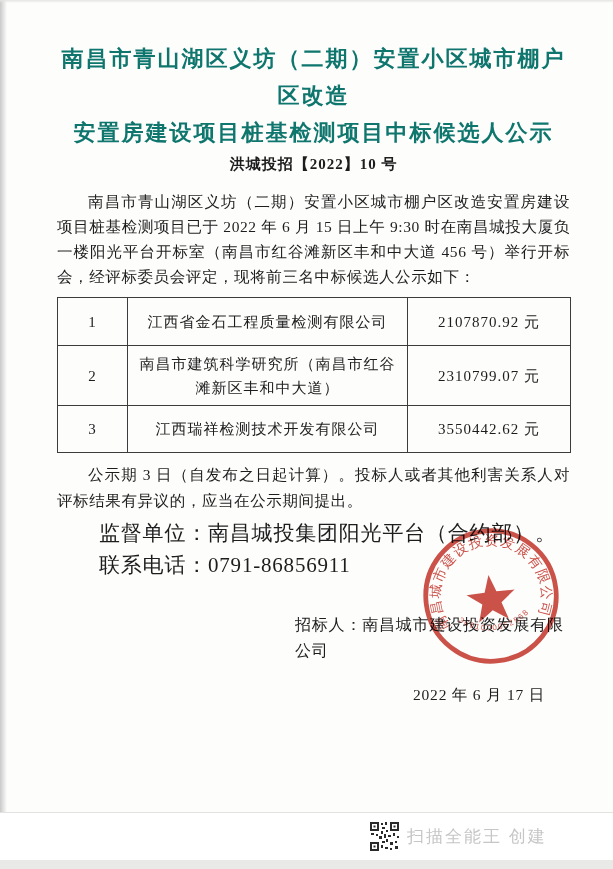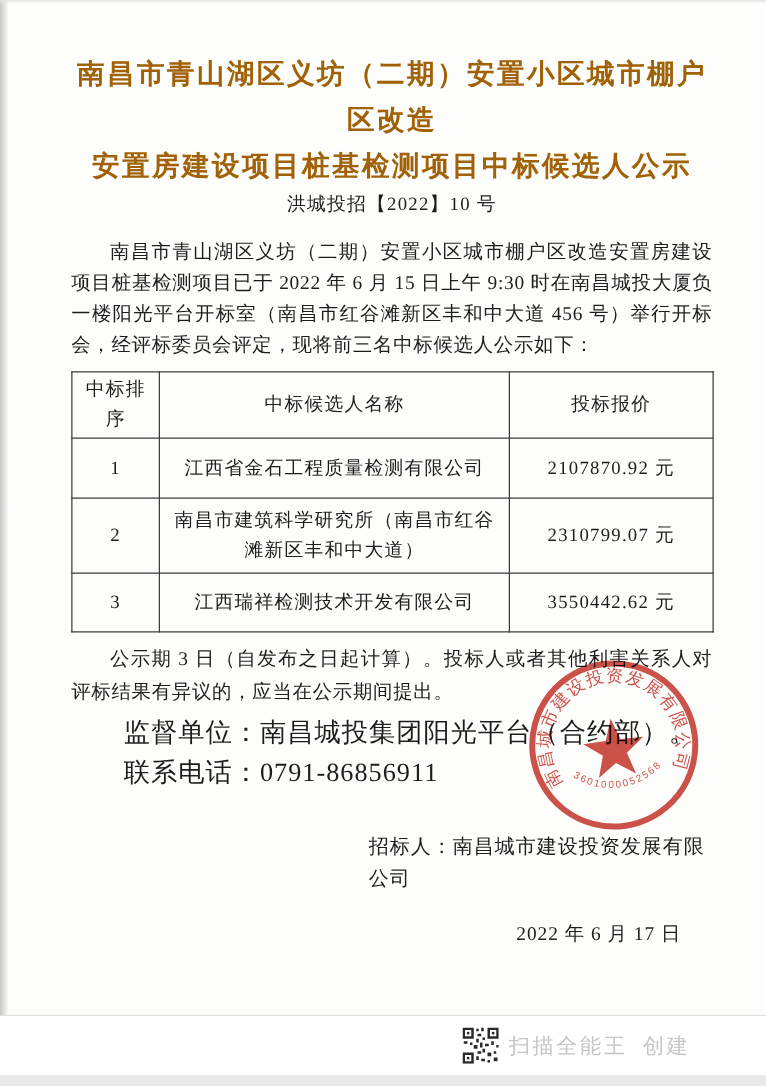--- a/index.html
+++ b/index.html
@@ -32,7 +32,7 @@
     line-height: 37px;
     text-align: center;
     letter-spacing: 2px;
-    color: #a16207;
+    color: #0f766e;
   }
   .doc-number {
     font-size: 15px;

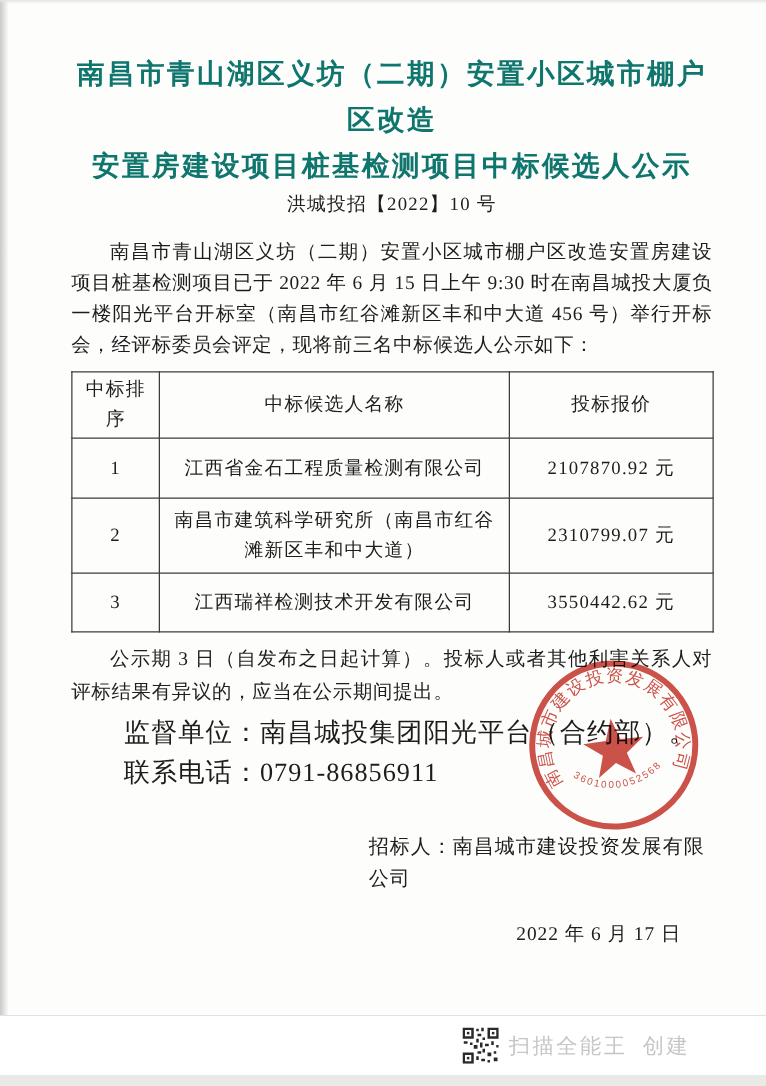--- a/index.html
+++ b/index.html
@@ -40,6 +40,7 @@
     text-align: center;
     margin-top: 2px;
     letter-spacing: 1px;
+    font-weight: bold;
   }
   .body-par {
     margin-top: 14px;

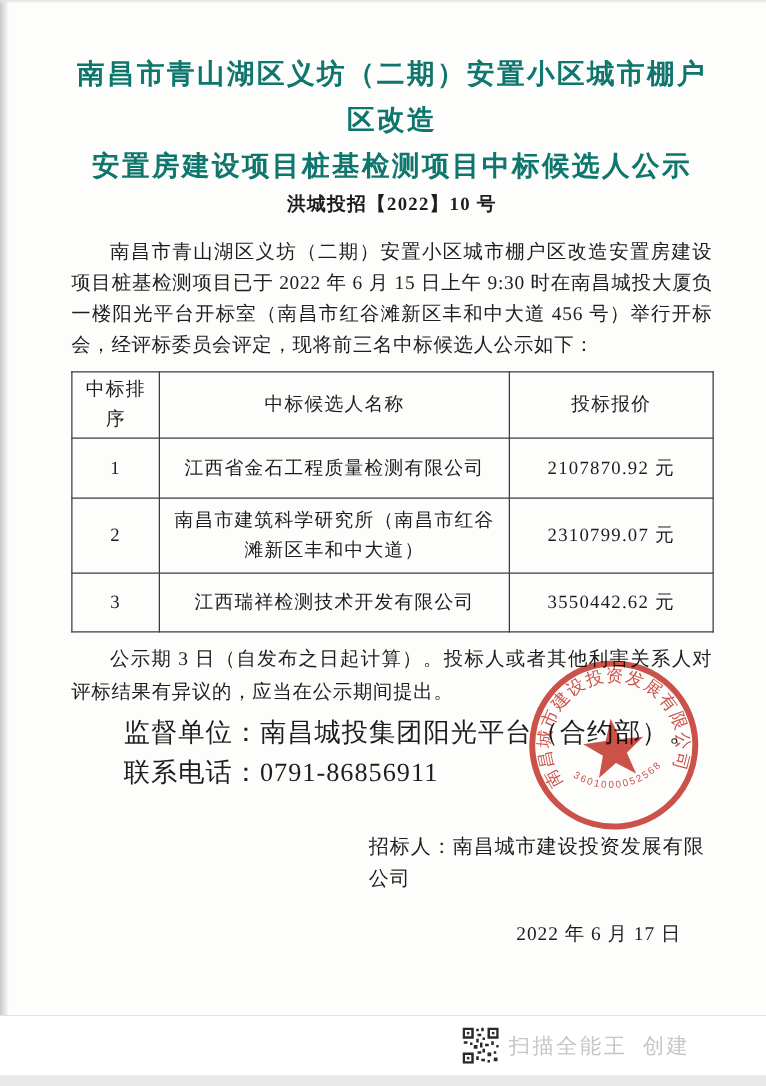--- a/index.html
+++ b/index.html
@@ -159,11 +159,6 @@
           <col class="c-price">
         </colgroup>
       <tbody>
-          <tr class="hdr">
-        <th>中标排序</th>
-        <th>中标候选人名称</th>
-        <th>投标报价</th>
-      </tr>
       <tr class="row-1">
         <td>1</td>
         <td>江西省金石工程质量检测有限公司</td>

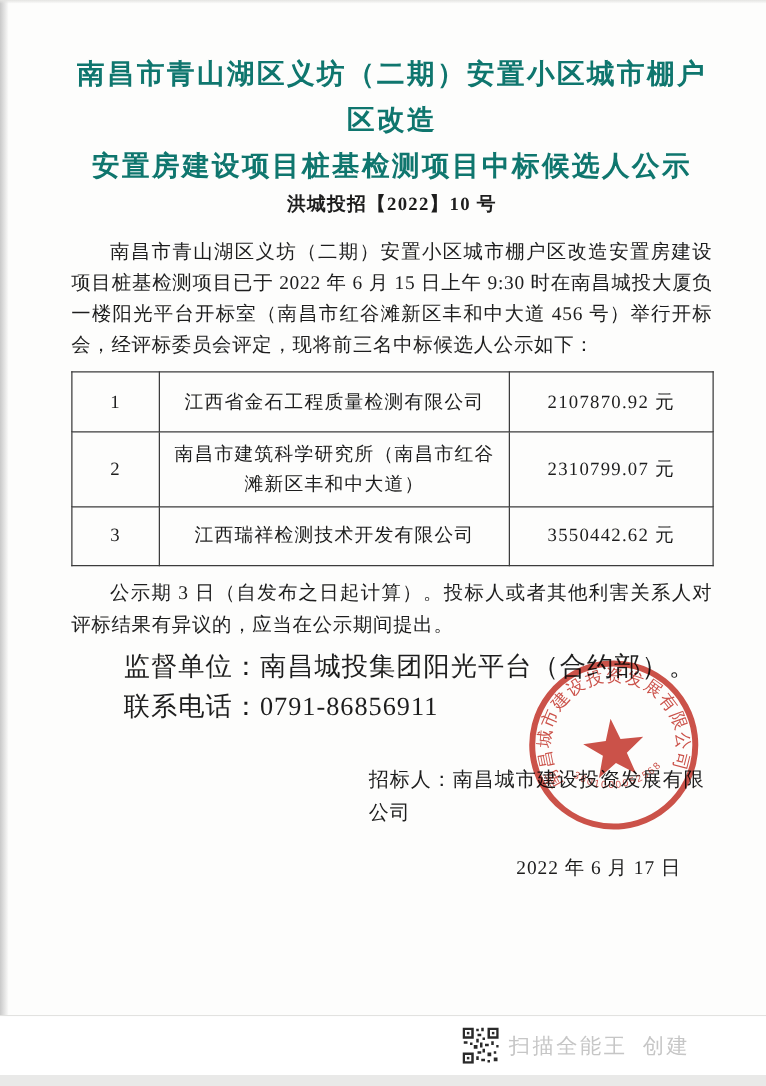--- a/index.html
+++ b/index.html
@@ -125,7 +125,7 @@
   .qr { margin-left: 370px; width: 29px; height: 29px; }
   .wm-text {
     margin-left: 8px;
-    font-family: Liberation Mono, monospace;
+    font-family: Liberation Sans, sans-serif;
     font-size: 17px;
     letter-spacing: 2px;
     color: #c6c6c6;

